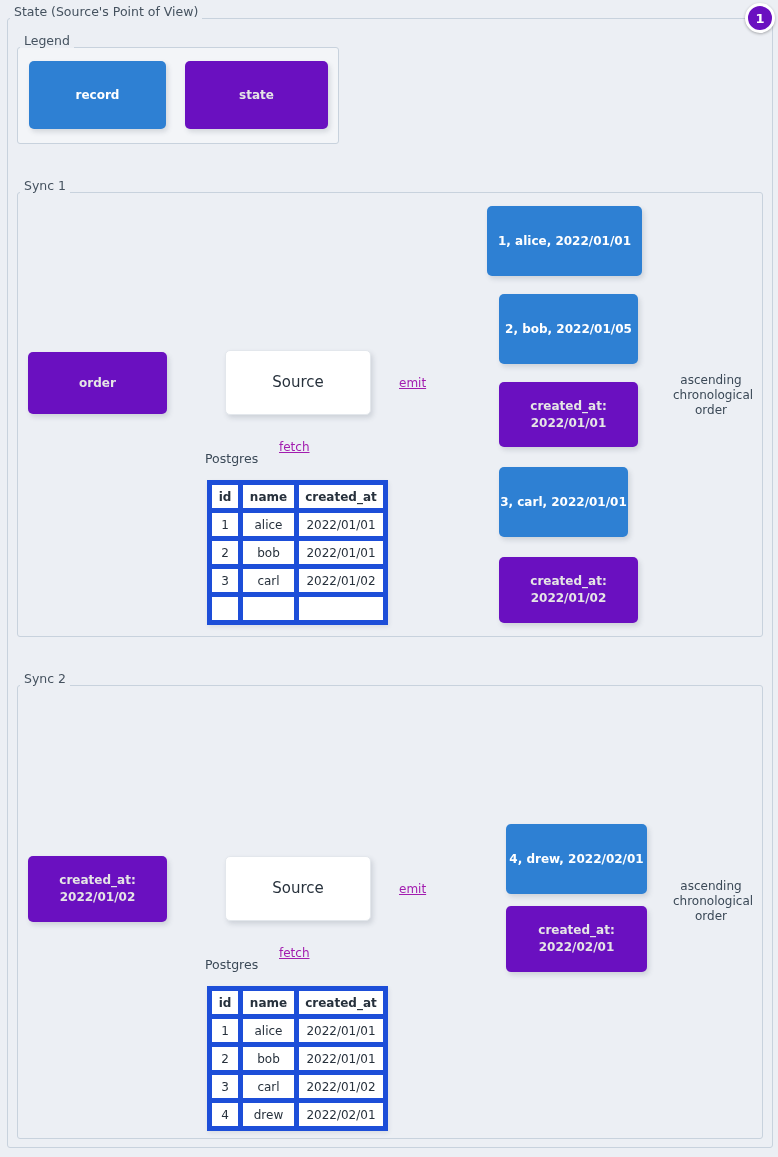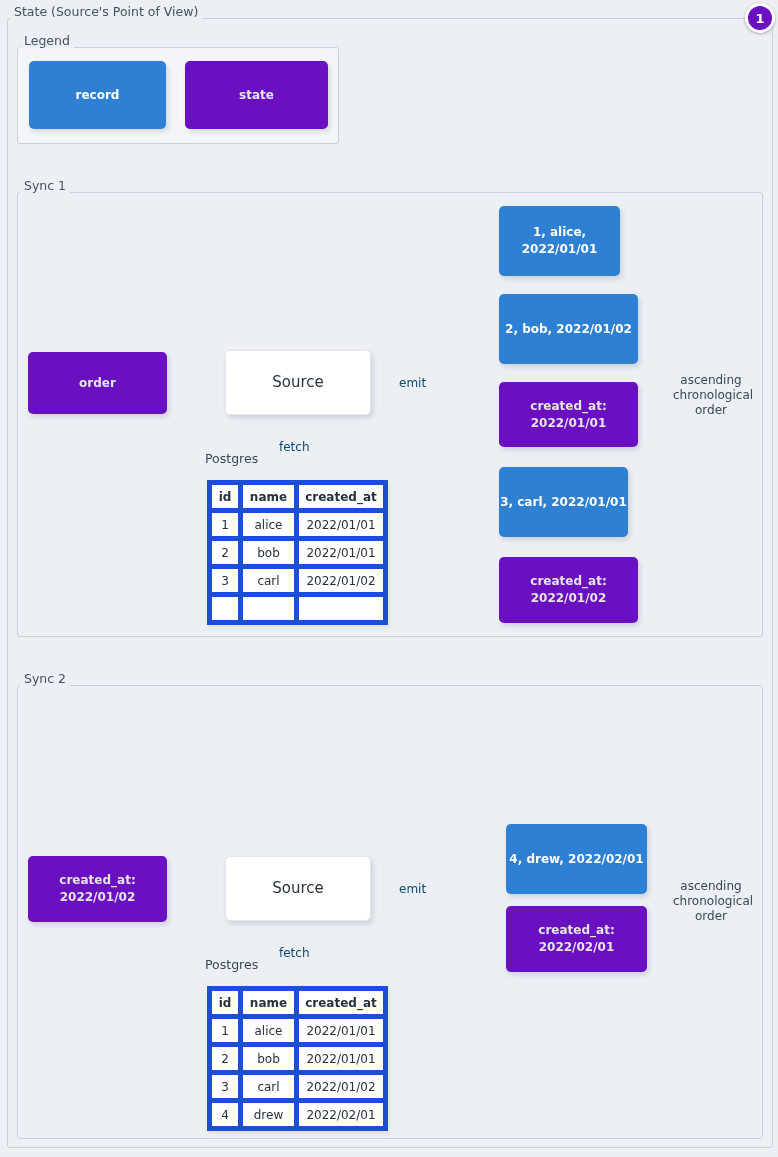--- a/index.html
+++ b/index.html
@@ -184,7 +184,7 @@
     </tbody>
   </table>
 
-  <div class="node record" style="left:499px;top:206px;width:121px;height:70px;">1, alice, 2022/01/01</div>
+  <div class="node record" style="left:487px;top:206px;width:155px;height:70px;">1, alice, 2022/01/01</div>
   <div class="node record" style="left:499px;top:294px;width:139px;height:70px;">2, bob, 2022/01/02</div>
   <div class="node state" style="left:499px;top:382px;width:139px;height:65px;">created_at:
 2022/01/01</div>

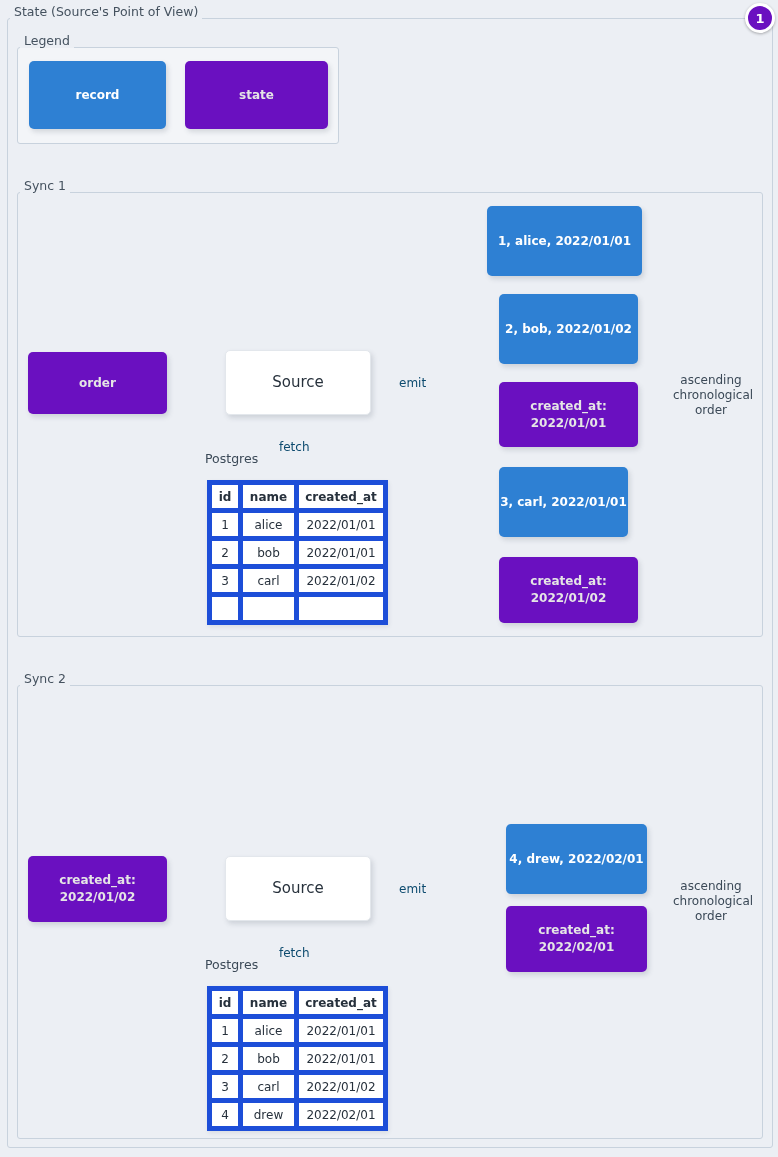--- a/index.html
+++ b/index.html
@@ -185,7 +185,7 @@
   </table>
 
   <div class="node record" style="left:487px;top:206px;width:155px;height:70px;">1, alice, 2022/01/01</div>
-  <div class="node record" style="left:499px;top:294px;width:139px;height:70px;">2, bob, 2022/01/02</div>
+  <div class="node record" style="left:499px;top:294px;width:139px;height:70px;">2, bob, 2022/01/05</div>
   <div class="node state" style="left:499px;top:382px;width:139px;height:65px;">created_at:
 2022/01/01</div>
   <div class="node record" style="left:499px;top:467px;width:129px;height:70px;">3, carl, 2022/01/01</div>

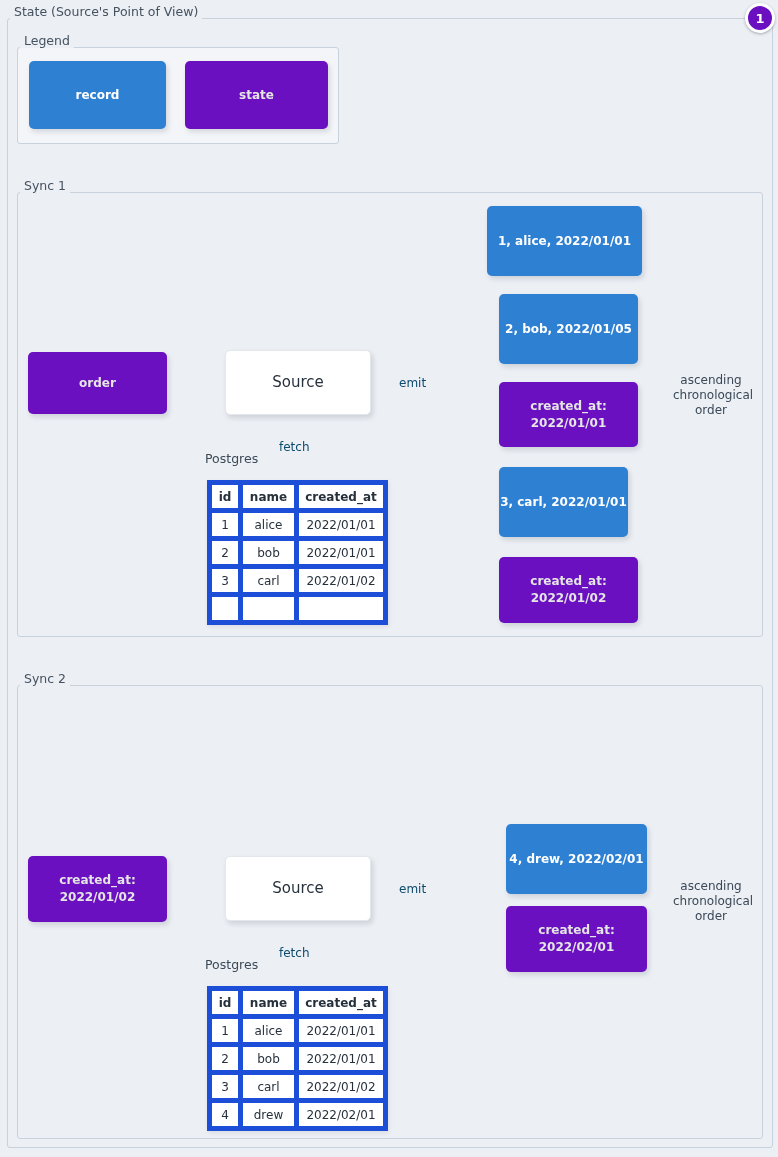--- a/index.html
+++ b/index.html
@@ -53,8 +53,8 @@
 
   
   .edge-label{
-    position:absolute;font-size:12px;color:#0c4a6e;background:#eceff4;
-    padding:0 3px;line-height:14px;white-space:nowrap;
+    position:absolute;font-size:12px;color:#a21caf;background:#eceff4;
+    padding:0 3px;line-height:14px;white-space:nowrap;text-decoration:underline;
   }
   .side-note{
     position:absolute;font-size:12px;color:#3b4957;line-height:15px;

